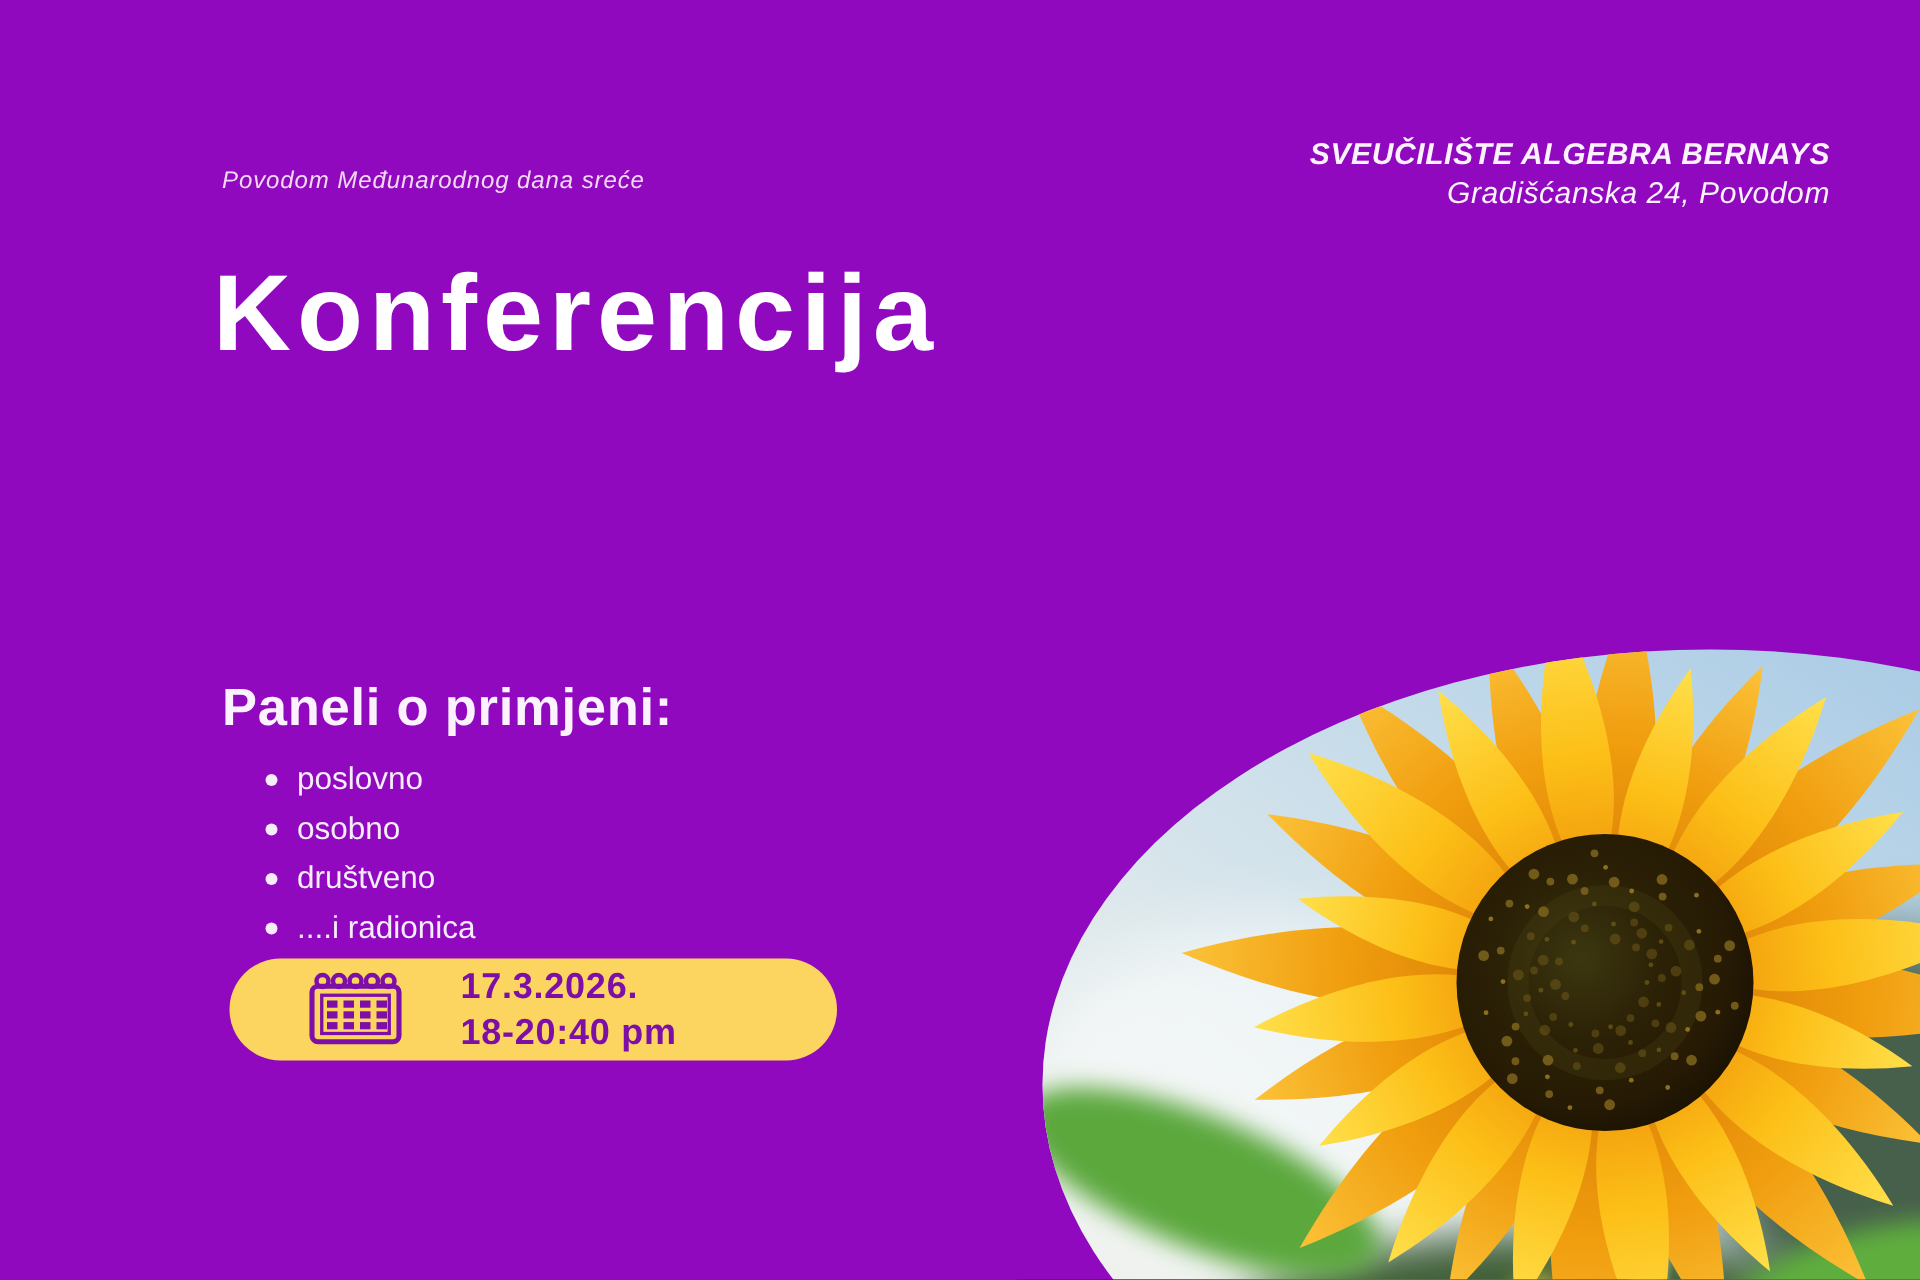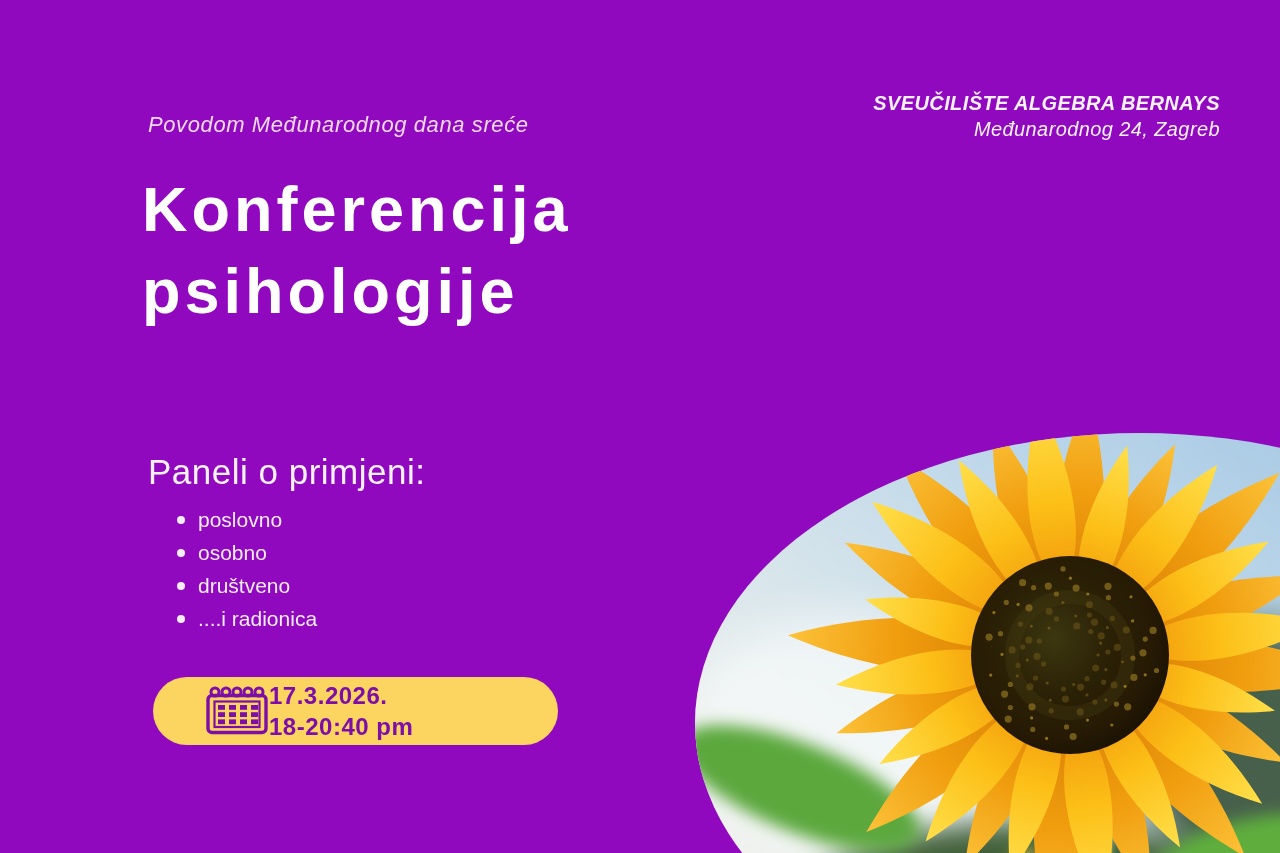--- a/index.html
+++ b/index.html
@@ -16,7 +16,7 @@
   
   .occasion {
     position:absolute; left:148px; top:112px;
-    font-size:22px; font-style:italic; letter-spacing:.6px;
+    font-size:16px; font-style:italic; letter-spacing:.6px;
     color: var(--text-pink, #F2D9F2);
   }
   .org-block {

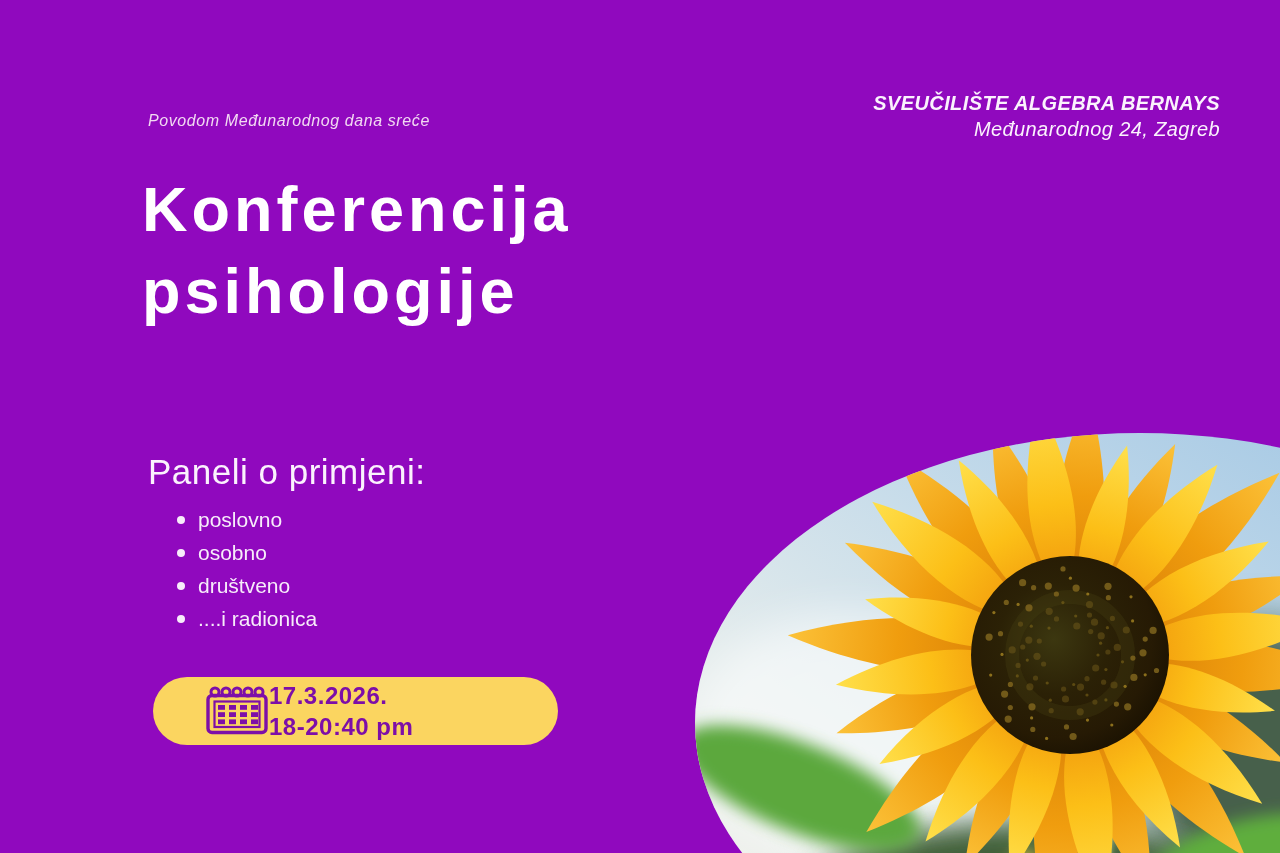--- a/index.html
+++ b/index.html
@@ -87,7 +87,7 @@
 
   <div class="org-block">
     <div class="org-name">SVEUČILIŠTE ALGEBRA BERNAYS</div>
-    <div class="org-address">Međunarodnog 24, Zagreb</div>
+    <div class="org-address">Gradišćanska 24, Povodom</div>
   </div>
 
   <h1 class="event-title">

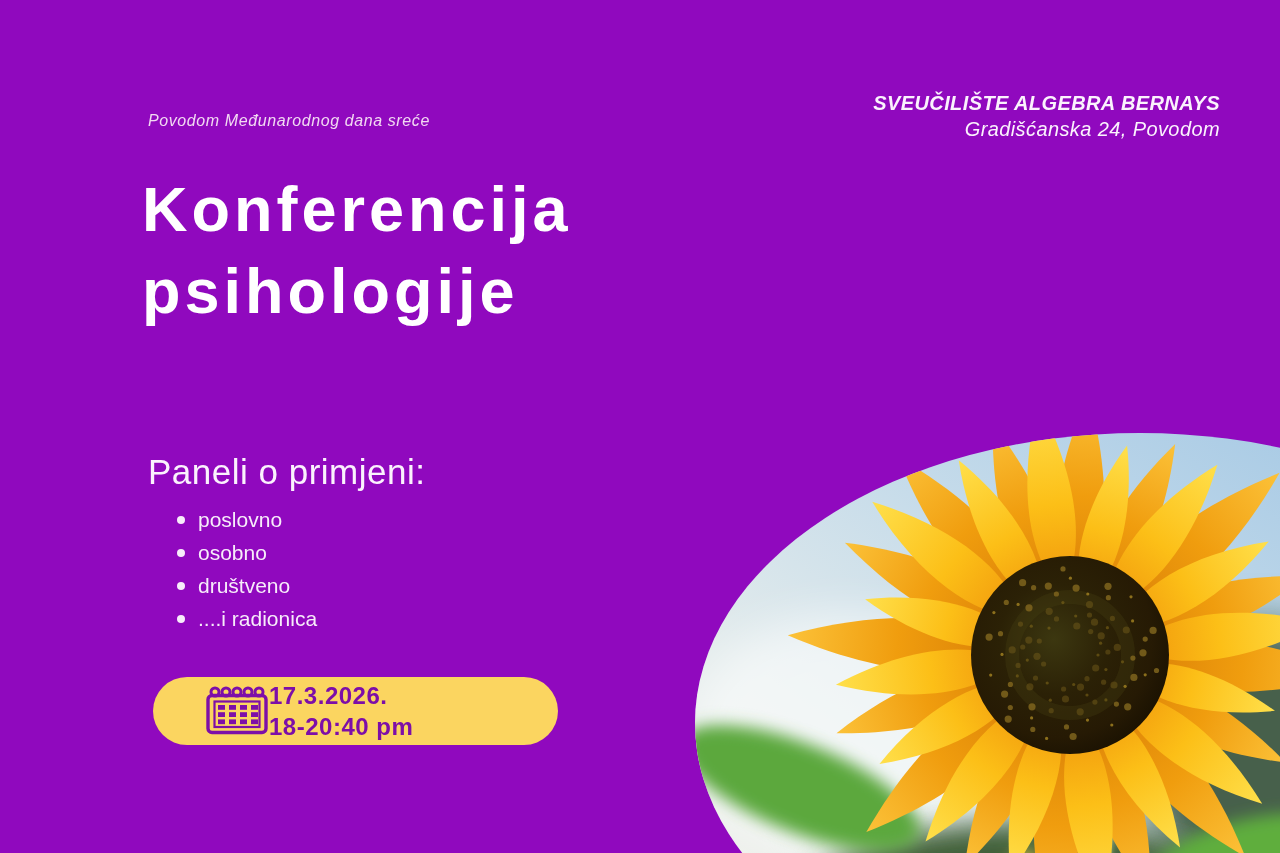--- a/index.html
+++ b/index.html
@@ -31,7 +31,7 @@
   .event-title {
     position:absolute; left:142px; top:168px;
     color: var(--title, #FFFFFF);
-    font-size:63px; font-weight:700; line-height:82px; letter-spacing:4px;
+    font-size:72px; font-weight:700; line-height:82px; letter-spacing:4px;
   }
   .event-title span { display:block; }
 

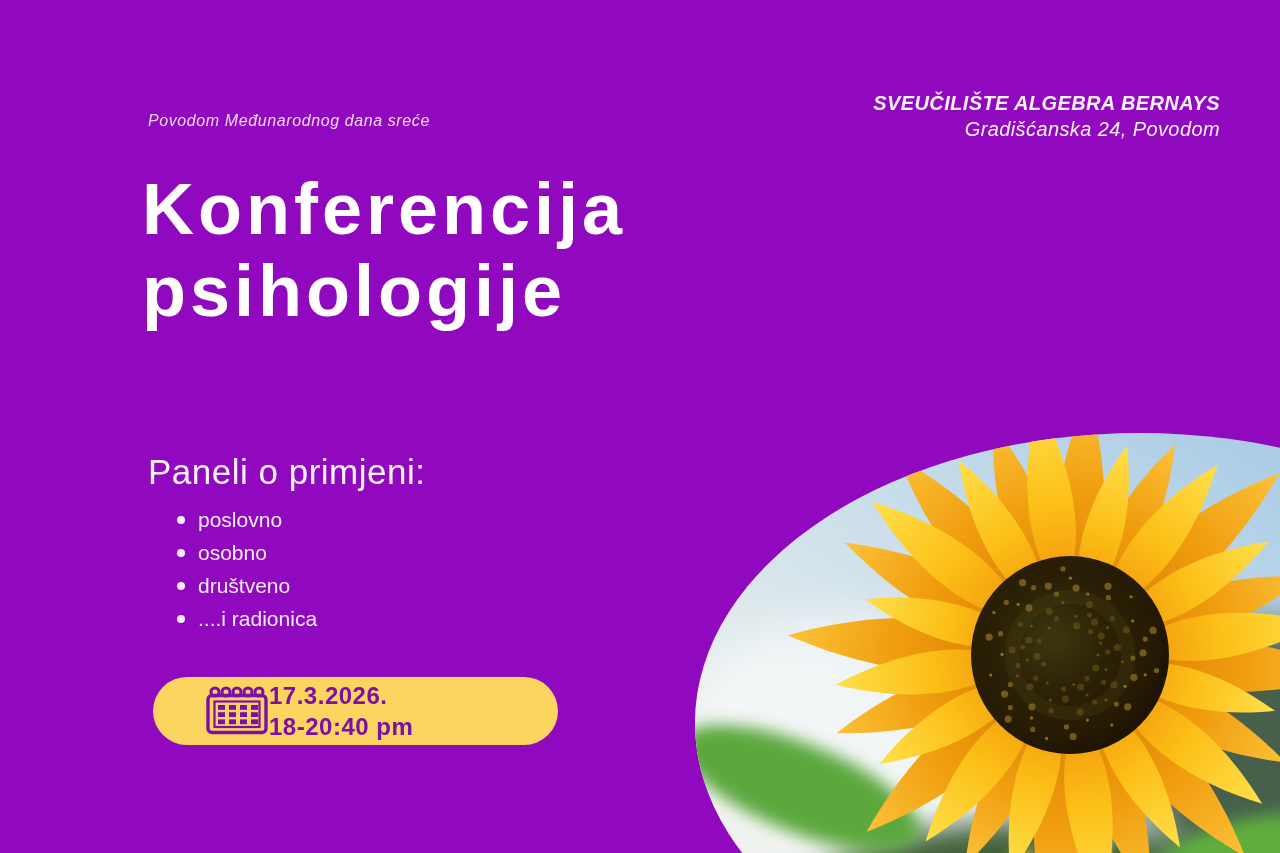--- a/index.html
+++ b/index.html
@@ -92,7 +92,6 @@
 
   <h1 class="event-title">
     <span>Konferencija</span>
-    <span>psihologije</span>
   </h1>
 
   <div class="panels-heading">Paneli o primjeni:</div>

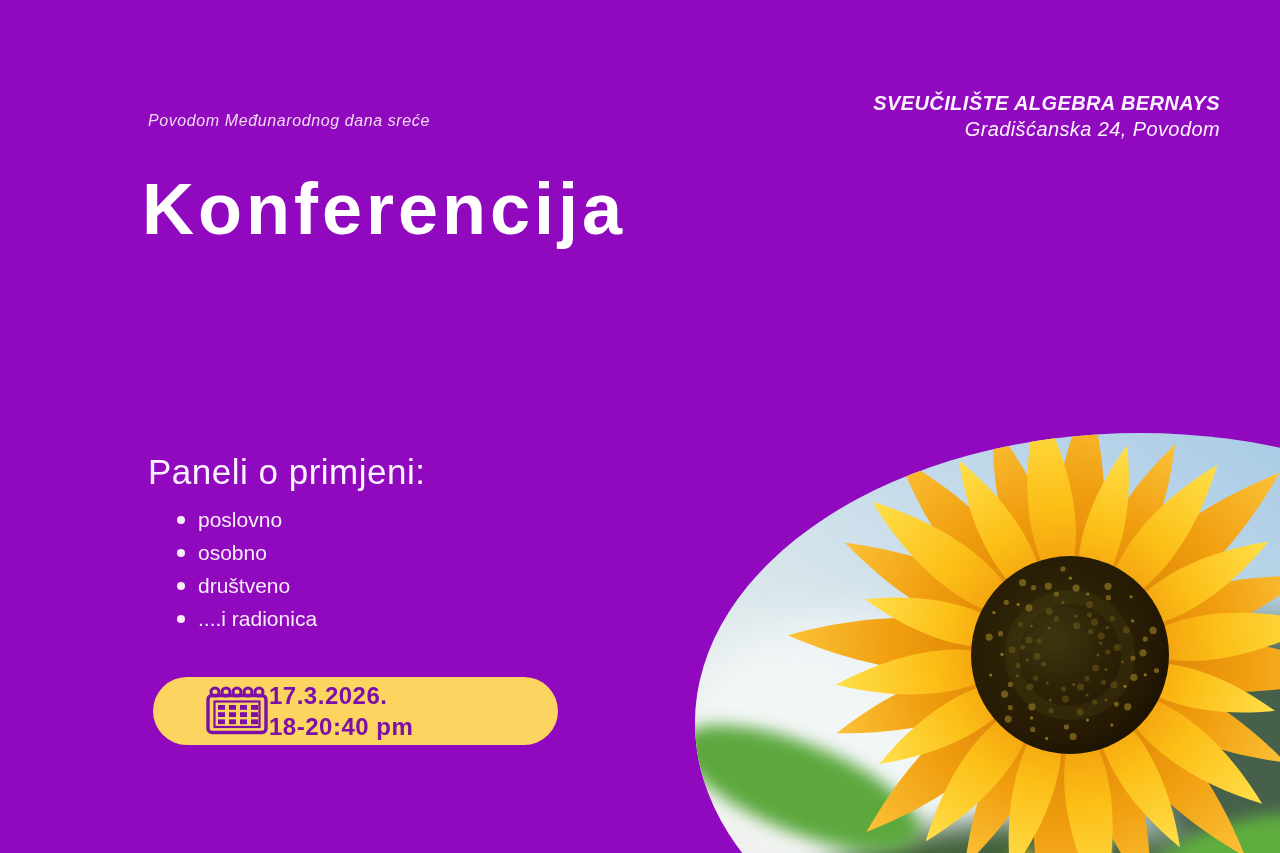--- a/index.html
+++ b/index.html
@@ -39,7 +39,7 @@
   .panels-heading {
     position:absolute; left:148px; top:454px;
     color: var(--text-light, #FBF2FD);
-    font-size:35px; font-weight:400; line-height:35px; letter-spacing:.5px;
+    font-size:35px; font-weight:700; line-height:35px; letter-spacing:.5px;
   }
   .panel-list {
     position:absolute; left:148px; top:503px;

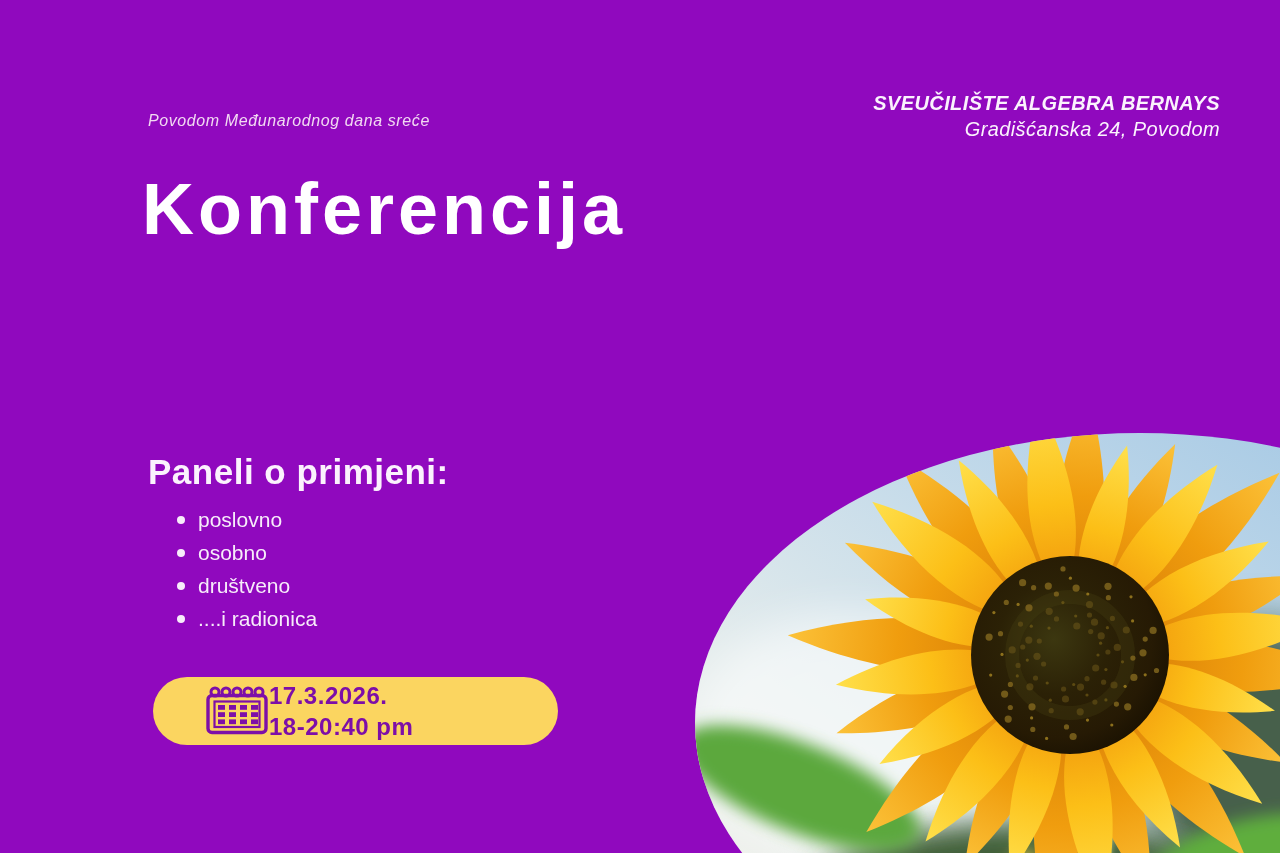--- a/index.html
+++ b/index.html
@@ -56,11 +56,11 @@
 
   
   .event-pill {
-    position:absolute; left:153px; top:677px;
+    position:absolute; left:153px; top:639px;
     width:405px; height:68px; border-radius:34px;
     background: var(--pill-background, #FBD560);
     display:flex; align-items:center;
-    padding-left:52px; 
+    padding-left:52px; gap:38px;
   }
   .event-when {
     color: var(--pill-text, #7D0EA8);

